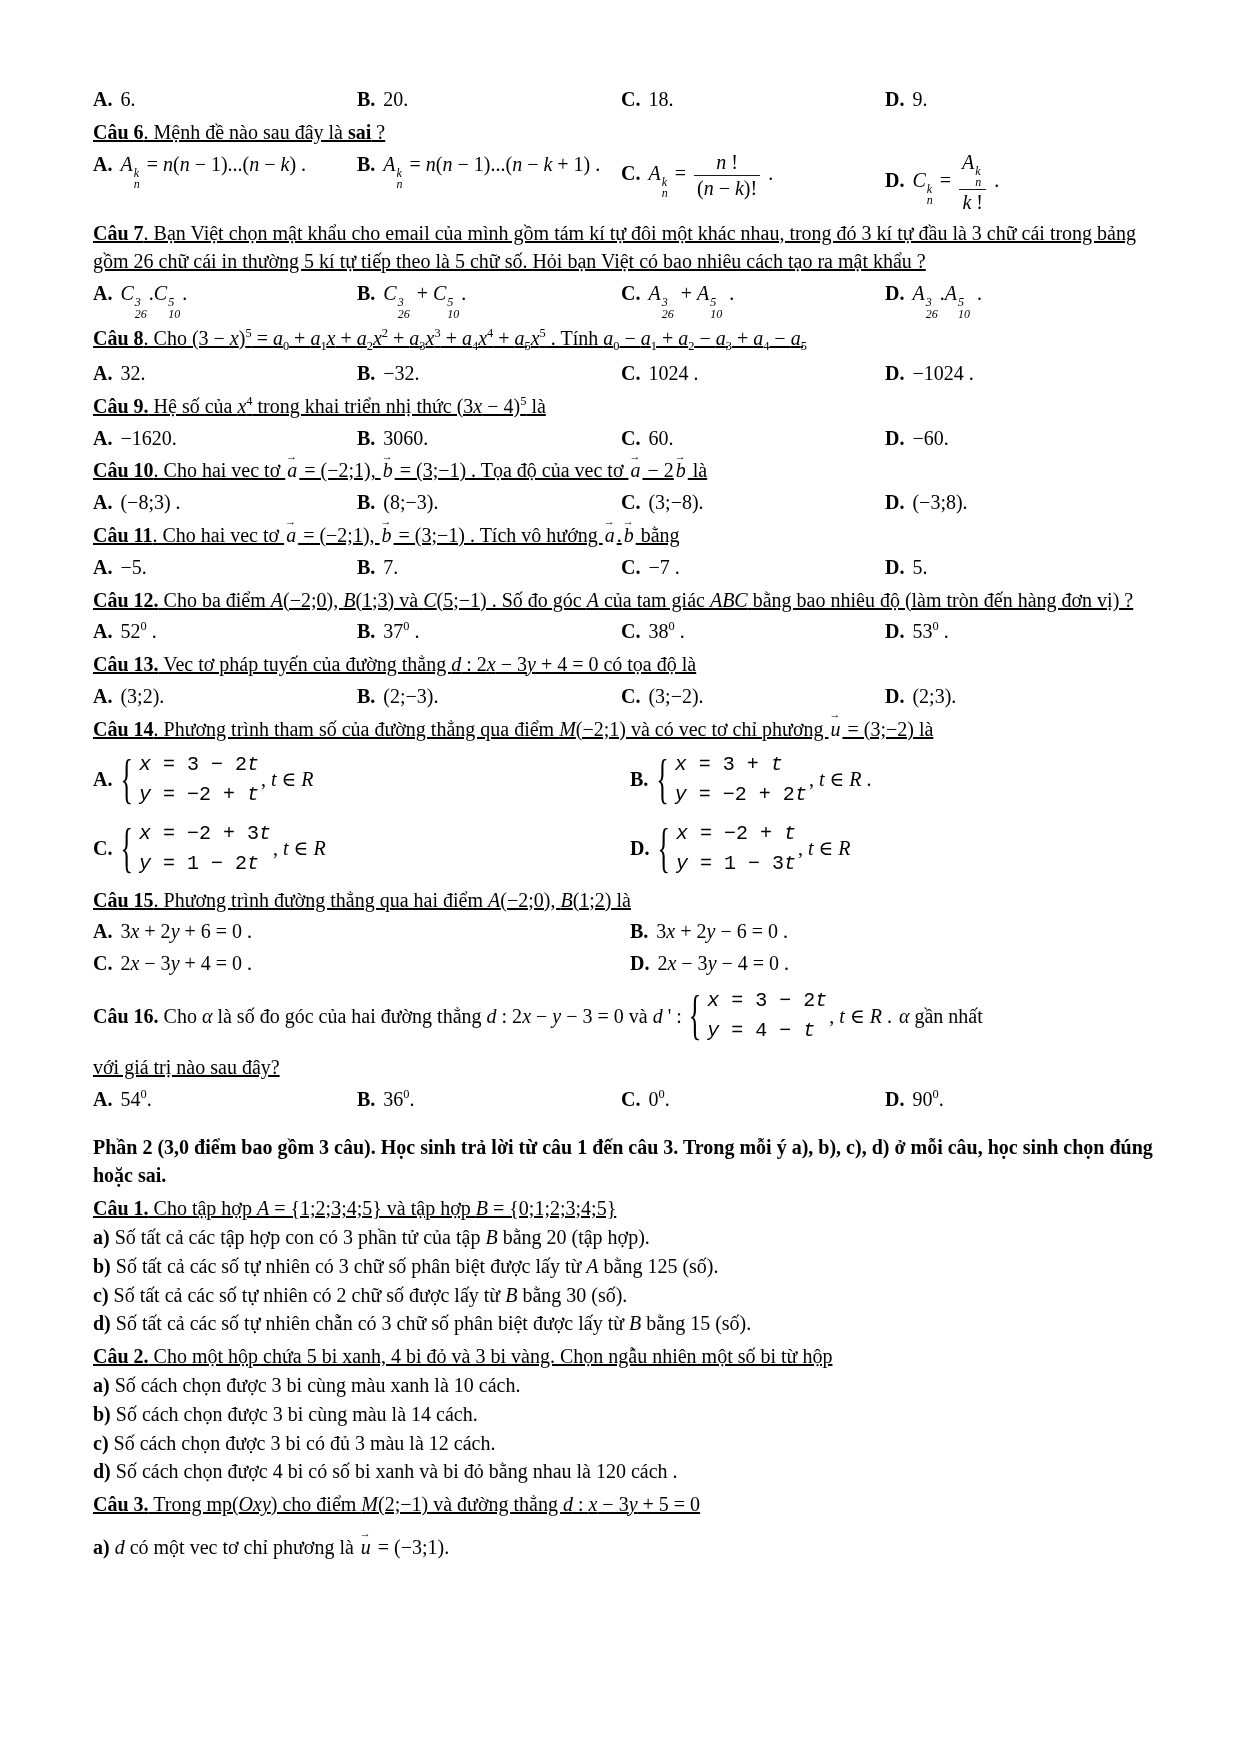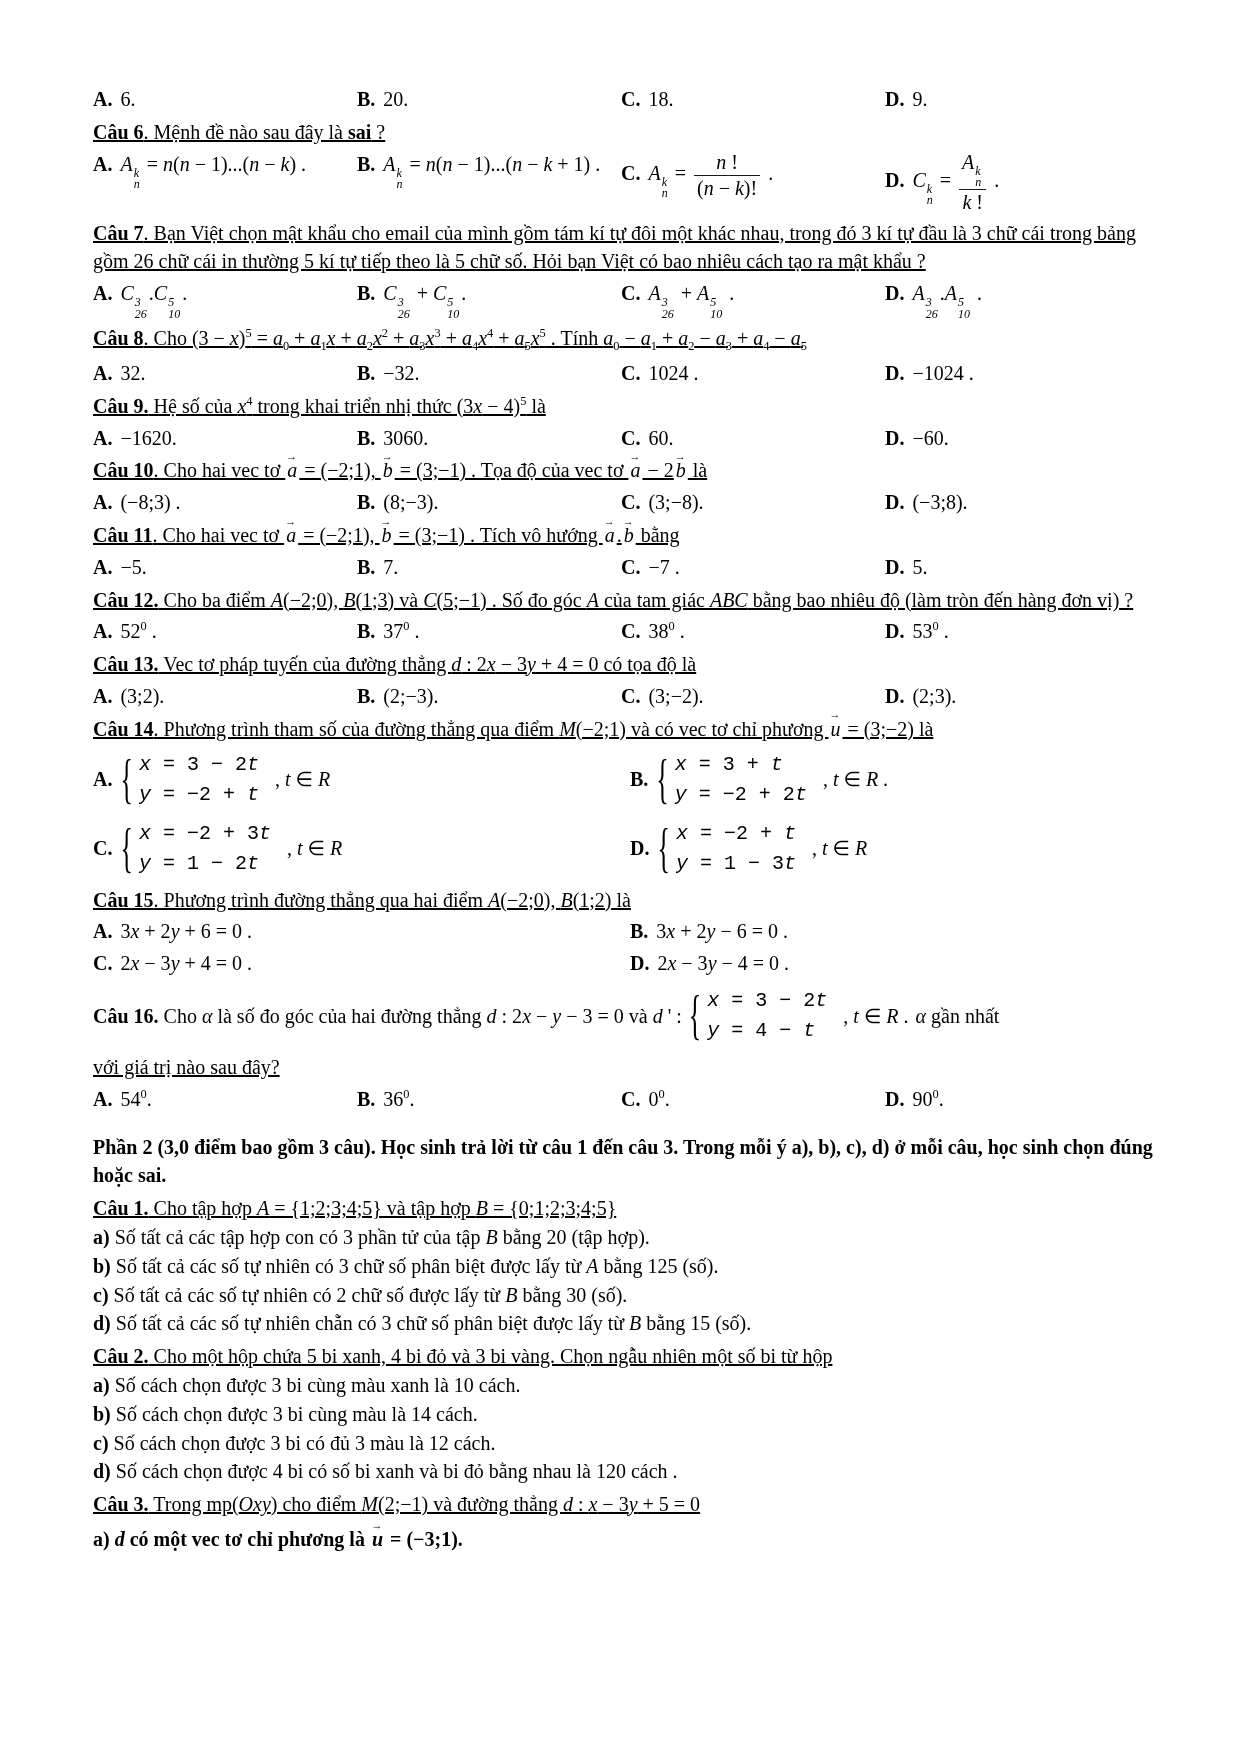--- a/index.html
+++ b/index.html
@@ -37,7 +37,7 @@
   .sys .brace{display:inline-block;transform:scaleY(2.1);transform-origin:center;
               font-size:1.3em;line-height:1;margin-right:6px;font-weight:400;}
   .sys .eqs{display:inline-flex;flex-direction:column;line-height:1.5;text-align:left;font-family:Liberation Mono, monospace;}
-  .sys .tail{margin-left:16px;font-family:Liberation Serif, serif;}
+  .sys .tail{margin-left:2px;}
   .q16line{display:flex;align-items:center;margin-top:5px;}
   .q16line > *{margin-right:7px;white-space:nowrap;}
   .heading{font-weight:bold;margin-top:19px;}

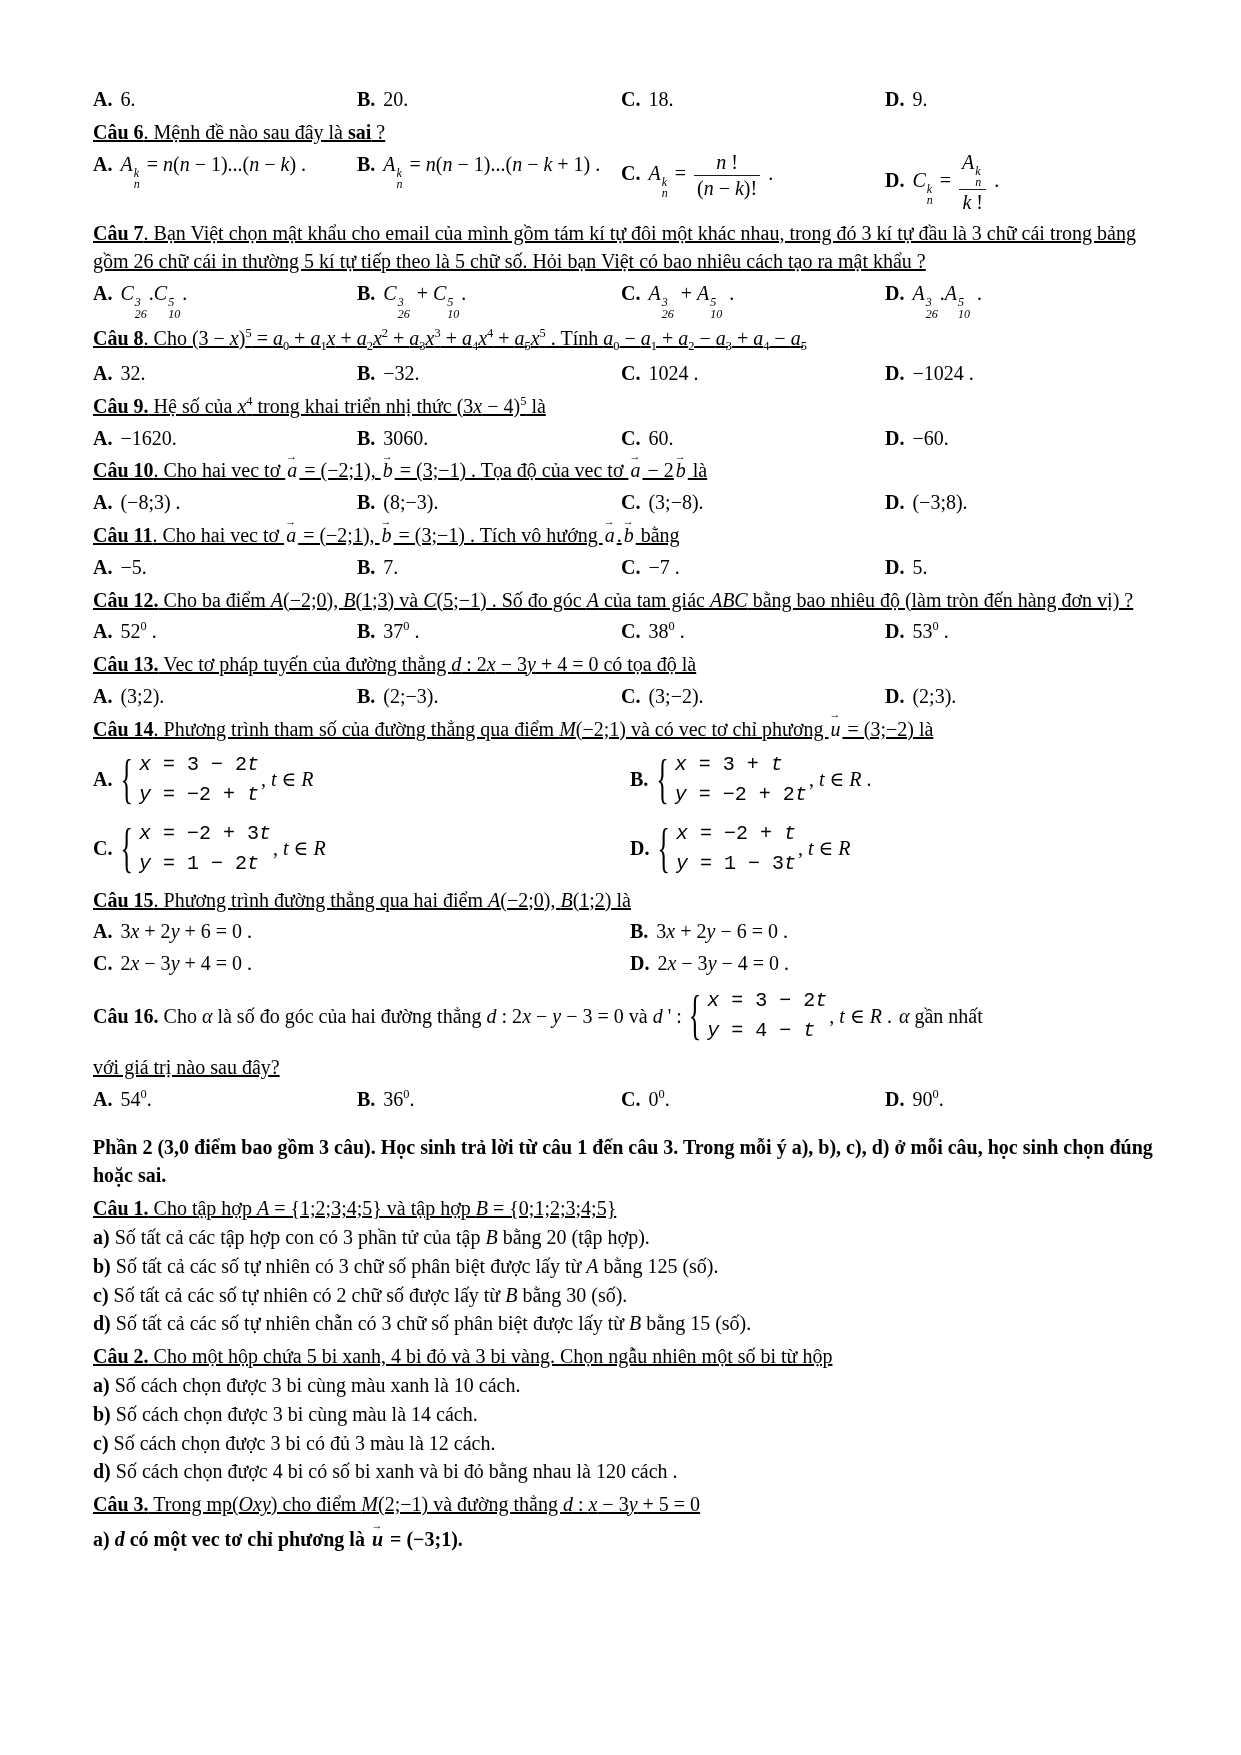--- a/index.html
+++ b/index.html
@@ -259,7 +259,7 @@
   <div class="p2item"><b>d)</b> Số cách chọn được 4 bi có số bi xanh và bi đỏ bằng nhau là 120 cách .</div>
 
   <div class="stem"><b>Câu 3.</b> Trong mp(<i>Oxy</i>) cho điểm <i>M</i>(2;−1) và đường thẳng <i>d</i> : <i>x</i> − 3<i>y</i> + 5 = 0</div>
-  <div class="p2item" style="margin-top:6px;font-weight:bold;"><b>a)</b> <i>d</i> có một vec tơ chỉ phương là <span class="vec">u</span> = (−3;1).</div>
+  <div class="p2item" style="margin-top:14px;"><b>a)</b> <i>d</i> có một vec tơ chỉ phương là <span class="vec">u</span> = (−3;1).</div>
 
 </div>
 

